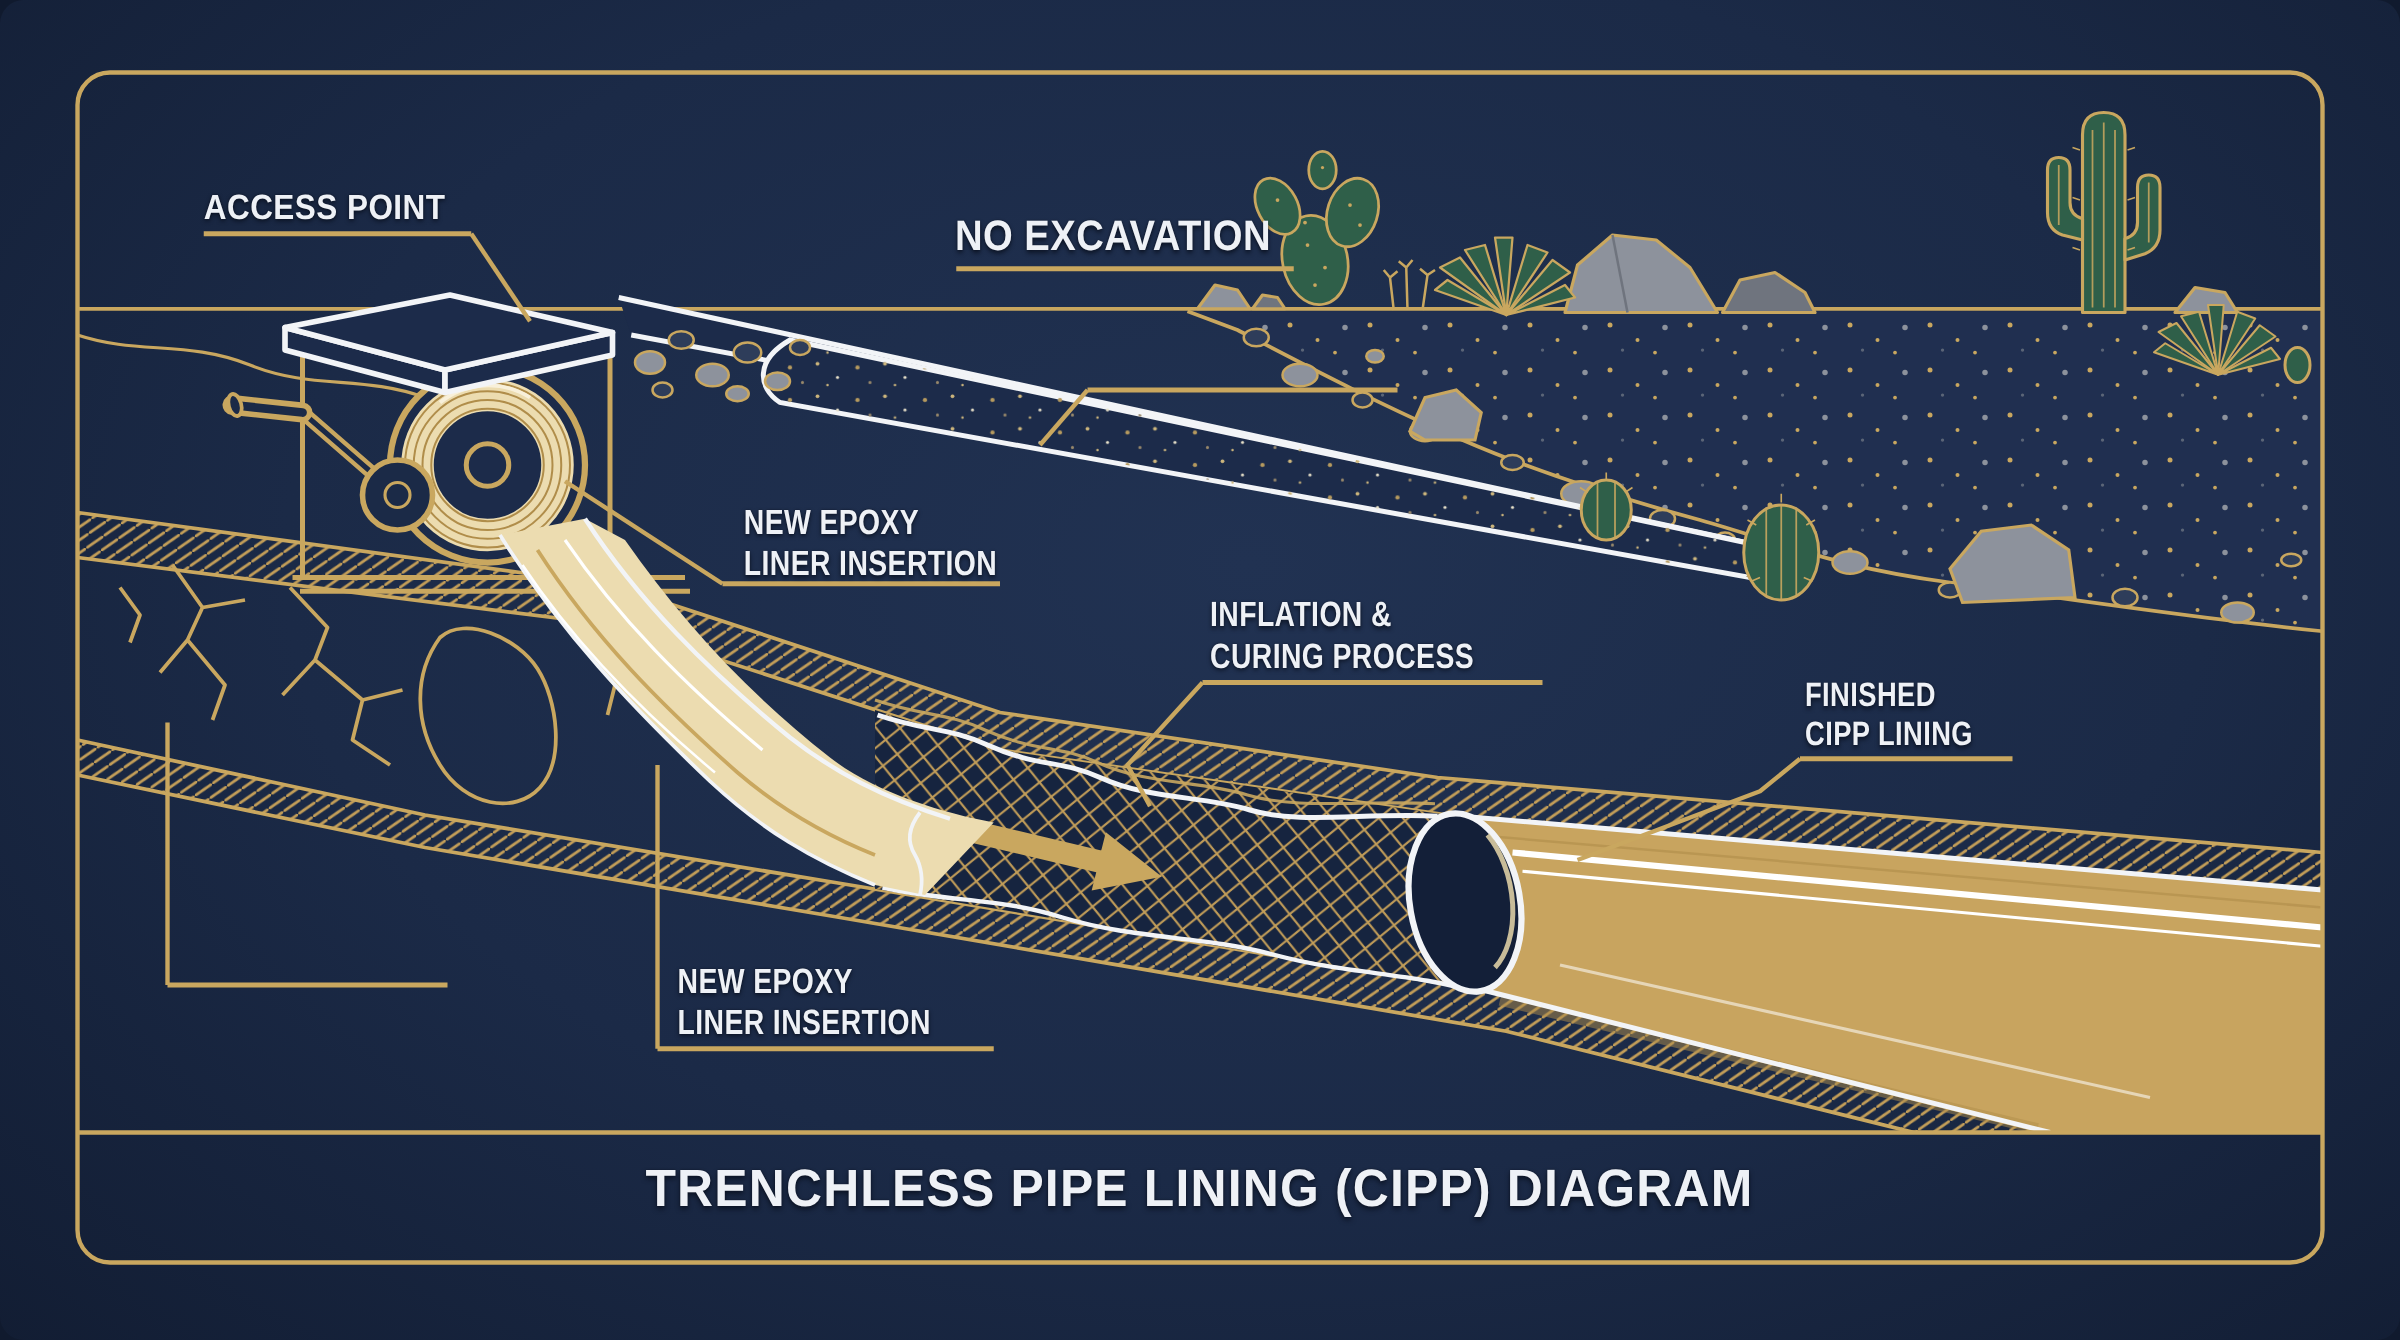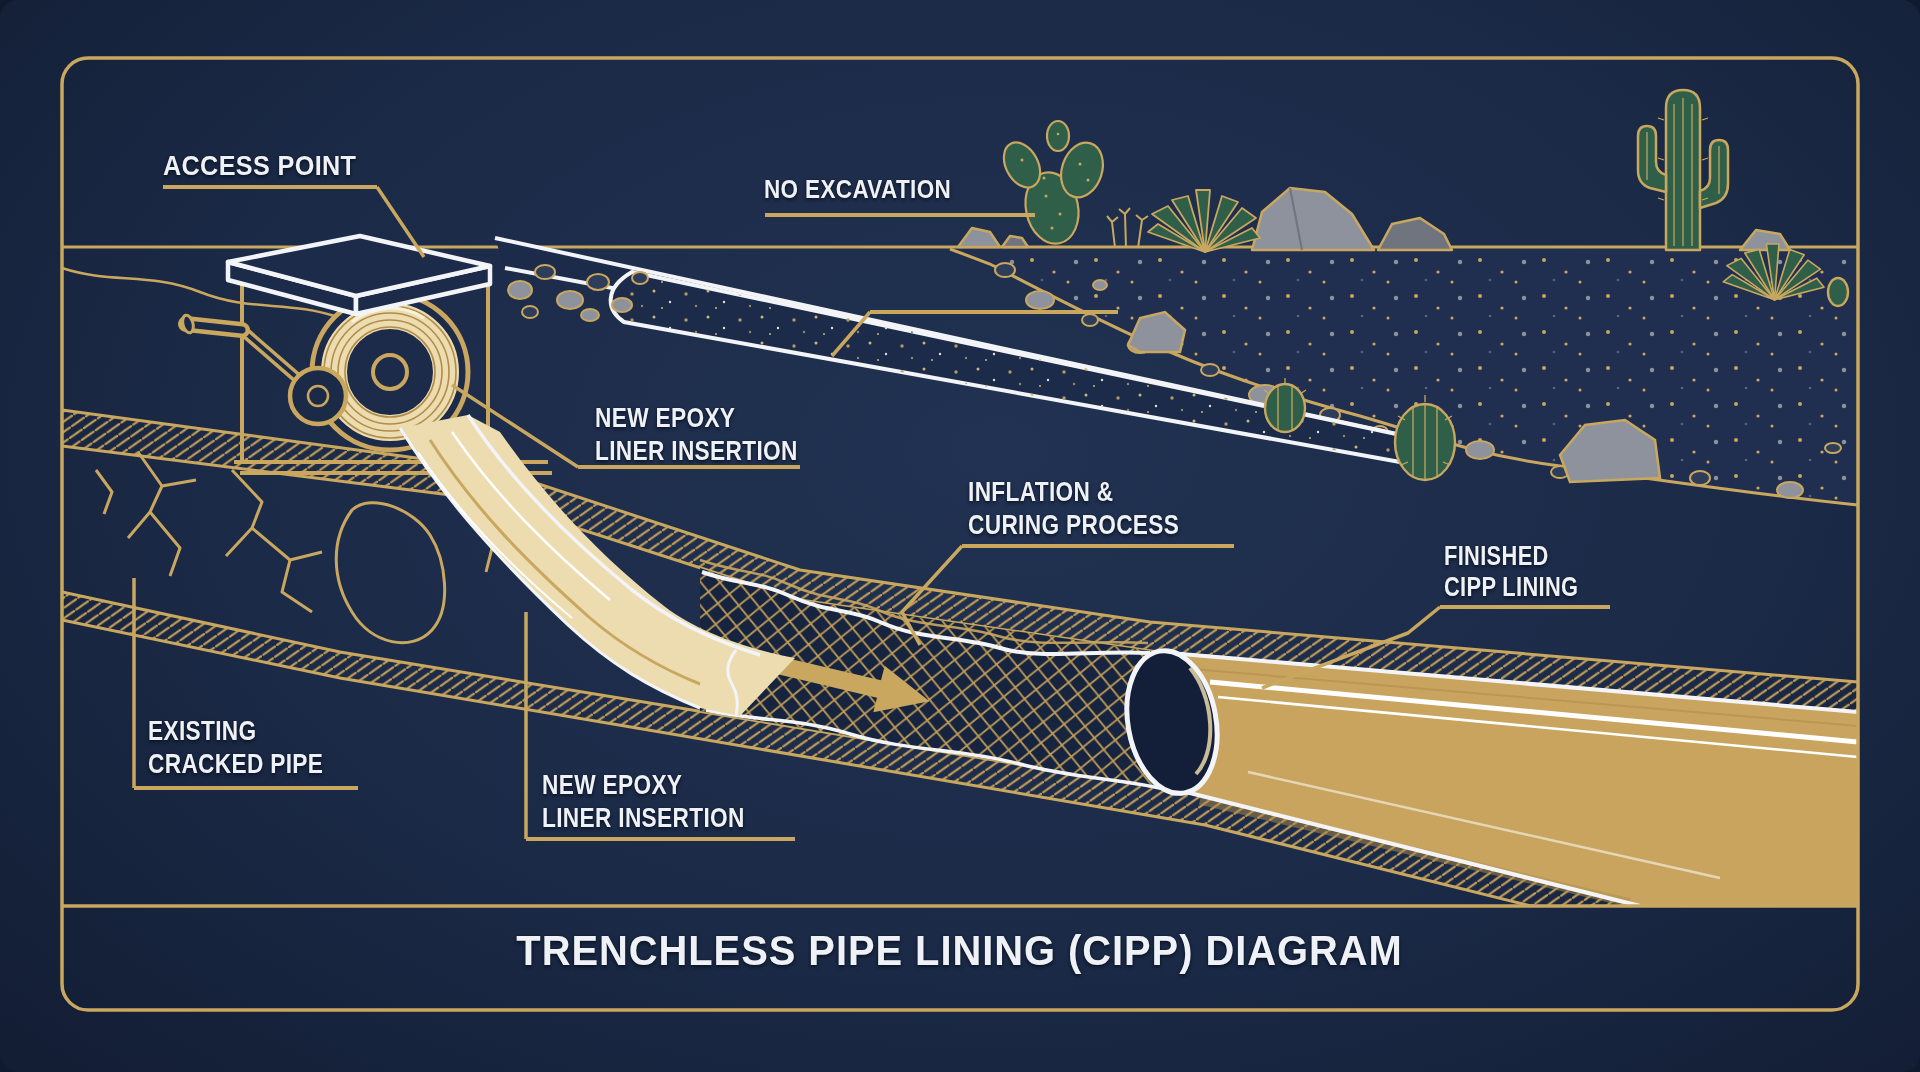--- a/index.html
+++ b/index.html
@@ -14,7 +14,7 @@
   .lbl .ln{display:block;}
   .lbl .ln>i{font-style:normal;display:inline-block;transform:scaleX(.9);transform-origin:left center;}
   #l-access{left:163px;top:149px;}
-  #l-noexc{left:764px;top:173px;font-size:25px;}
+  #l-noexc{left:764px;top:173px;font-size:34px;}
   #l-intact{left:872px;top:273px;}
   #l-newtop{left:595px;top:401px;}
   #l-inflate{left:968px;top:475px;}

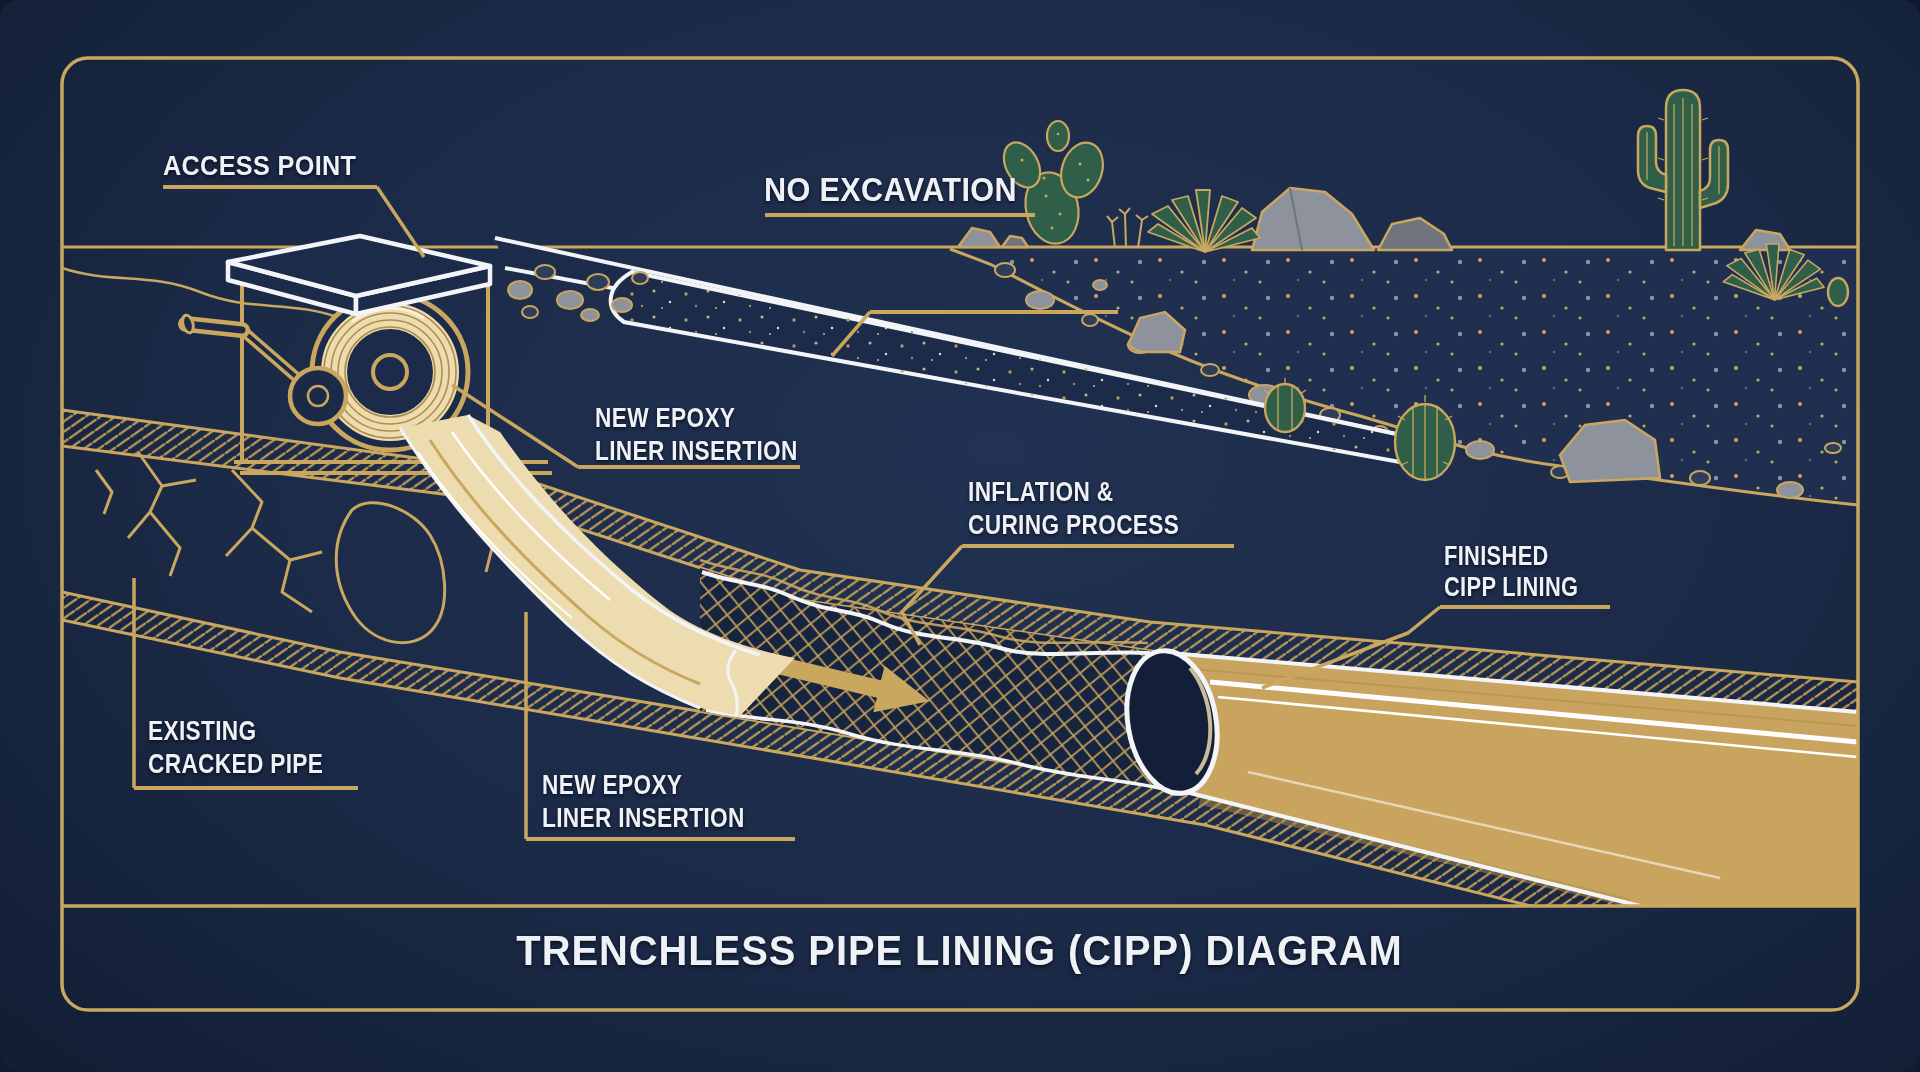--- a/index.html
+++ b/index.html
@@ -304,10 +304,6 @@
   <span class="ln"><i>INFLATION &amp;</i></span>
   <span class="ln"><i>CURING PROCESS</i></span>
 </div>
-<div id="l-exist" class="lbl">
-  <span class="ln"><i>EXISTING</i></span>
-  <span class="ln"><i>CRACKED PIPE</i></span>
-</div>
 <div id="l-newbot" class="lbl">
   <span class="ln"><i>NEW EPOXY</i></span>
   <span class="ln"><i>LINER INSERTION</i></span>

